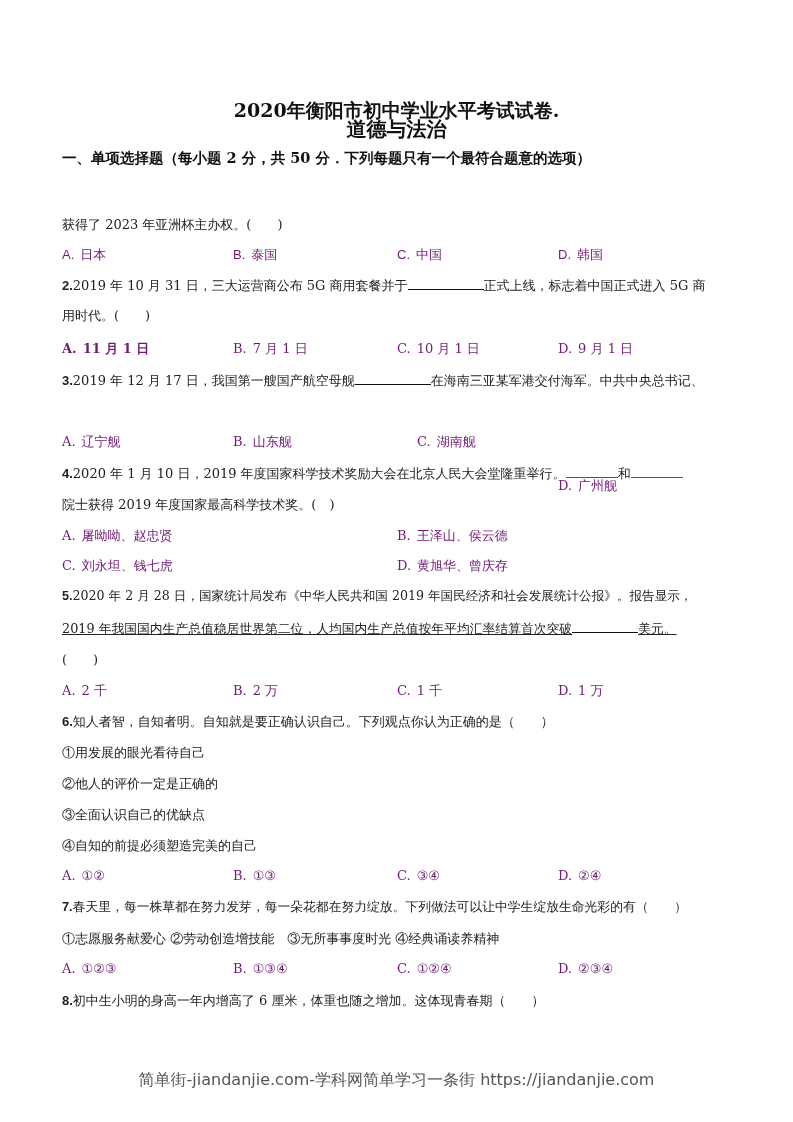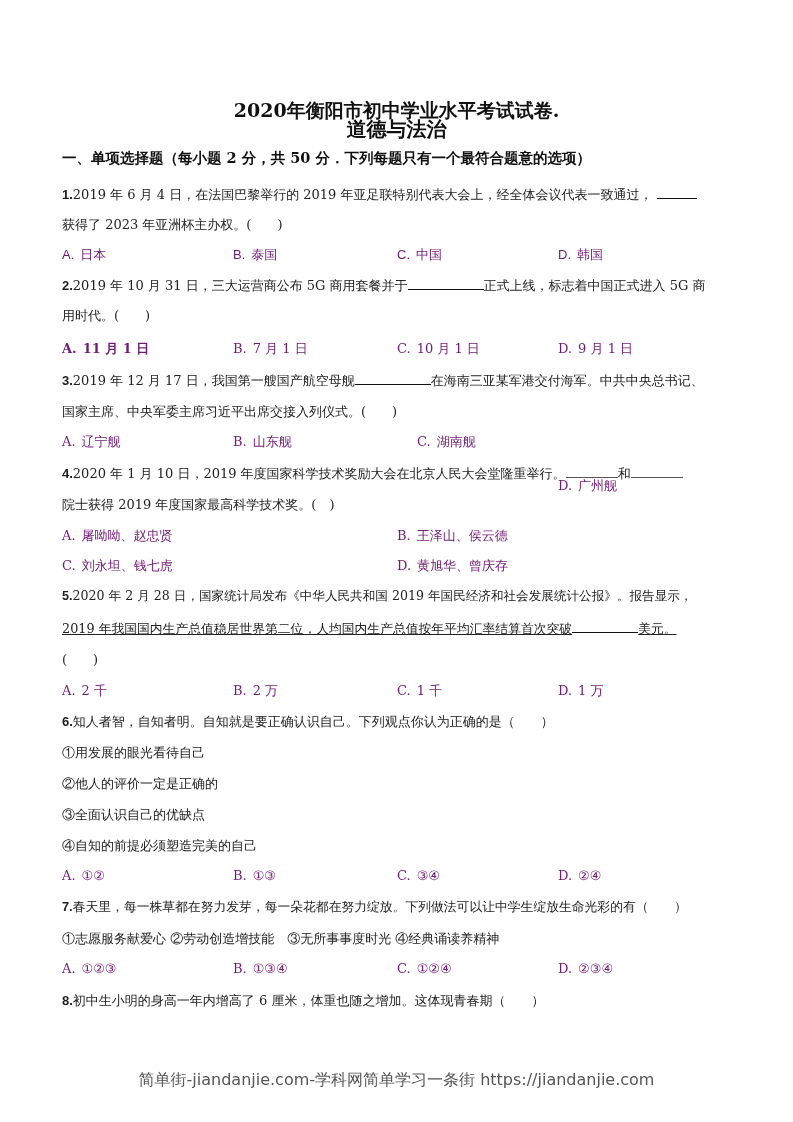--- a/index.html
+++ b/index.html
@@ -31,10 +31,6 @@
 
   <div class="section">一、单项选择题（每小题 2 分，共 50 分．下列每题只有一个最符合题意的选项）</div>
 
-  <div class="line" style="top:186px;">
-    <span class="qnum">1.</span><span>2019 年 6 月 4 日，在法国巴黎举行的 2019 年亚足联特别代表大会上，经全体会议代表一致通过，</span>
-    <span class="blank" style="width:40px;"></span>
-  </div>
   <div class="line" style="top:216px;">获得了 2023 年亚洲杯主办权。(　　)</div>
   <div class="opt" style="left:62px;top:246px;"><span class="optlabel">A.</span><span>日本</span></div>
   <div class="opt" style="left:233px;top:246px;"><span class="optlabel">B.</span><span>泰国</span></div>

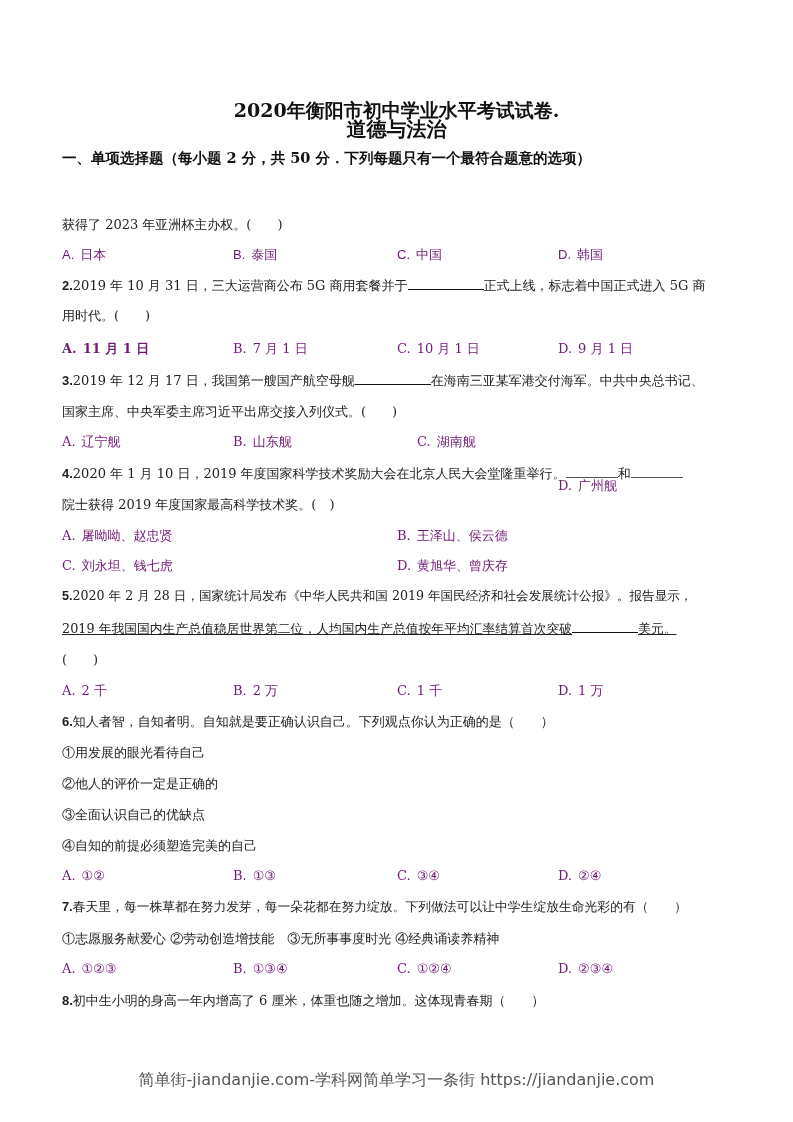--- a/index.html
+++ b/index.html
@@ -49,7 +49,6 @@
   <div class="line" style="top:372px;">
     <span class="qnum">3.</span><span>2019 年 12 月 17 日，我国第一艘国产航空母舰</span><span class="blank" style="width:76px;"></span><span>在海南三亚某军港交付海军。中共中央总书记、</span>
   </div>
-  <div class="line" style="top:403px;">国家主席、中央军委主席习近平出席交接入列仪式。(　　)</div>
   <div class="opt" style="left:62px;top:433px;"><span class="optlabel serif">A.</span><span>辽宁舰</span></div>
   <div class="opt" style="left:233px;top:433px;"><span class="optlabel serif">B.</span><span>山东舰</span></div>
   <div class="opt" style="left:397px;top:433px;margin-left:20px;"><span class="optlabel serif">C.</span><span>湖南舰</span></div>

